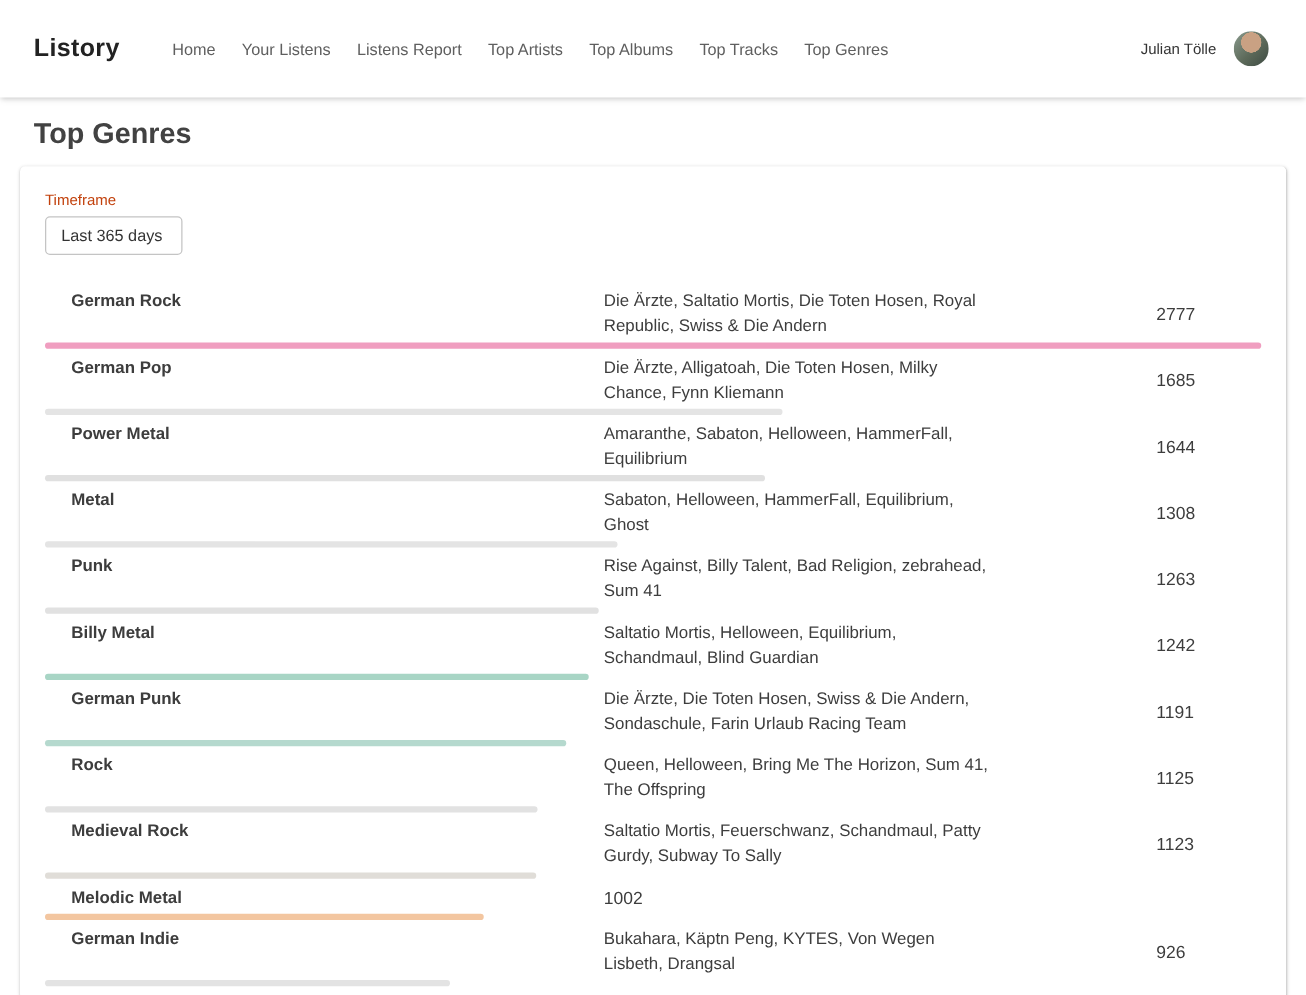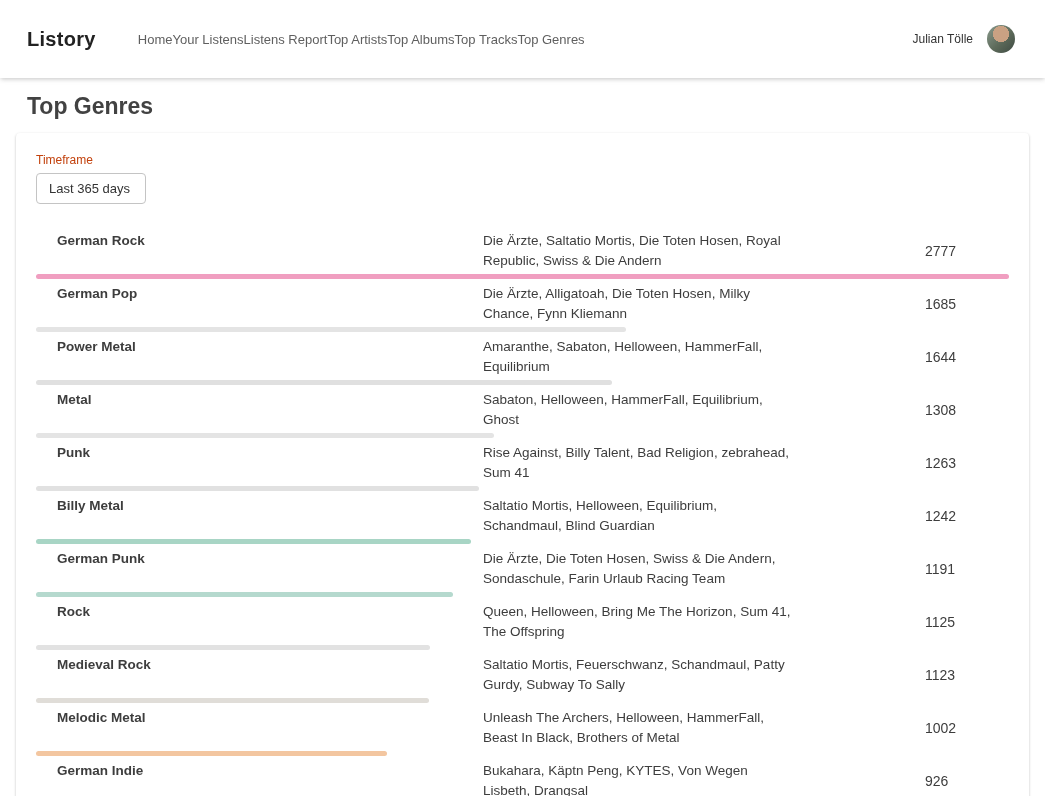--- a/index.html
+++ b/index.html
@@ -23,7 +23,7 @@
     letter-spacing: 0.3px; margin-right: 42px; cursor: pointer;
     white-space: nowrap;
   }
-  .nav { display: flex; flex: 1; }
+  .nav { display: flex; gap: 21px; flex: 1; }
   .nav-link {
     font-size: 13px; color: #5f5f5f; text-decoration: none;
     cursor: pointer; white-space: nowrap;

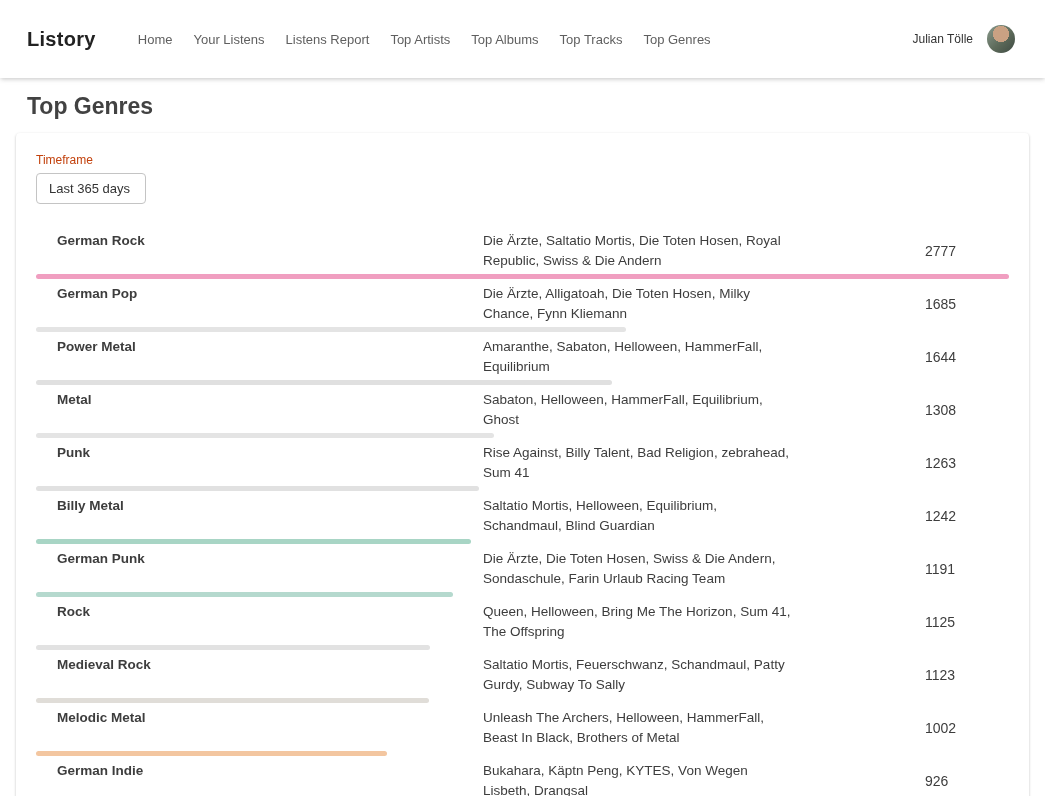--- a/index.html
+++ b/index.html
@@ -162,7 +162,6 @@
         </div>
         <div class="genre-row">
           <div class="g-name">Melodic Metal</div>
-          <div class="g-artists">Unleash The Archers, Helloween, HammerFall, Beast In Black, Brothers of Metal</div>
           <div class="g-count">1002</div>
           <div class="g-bar" style="width: 36.08%; background: rgb(243, 198, 160);"></div>
         </div>

